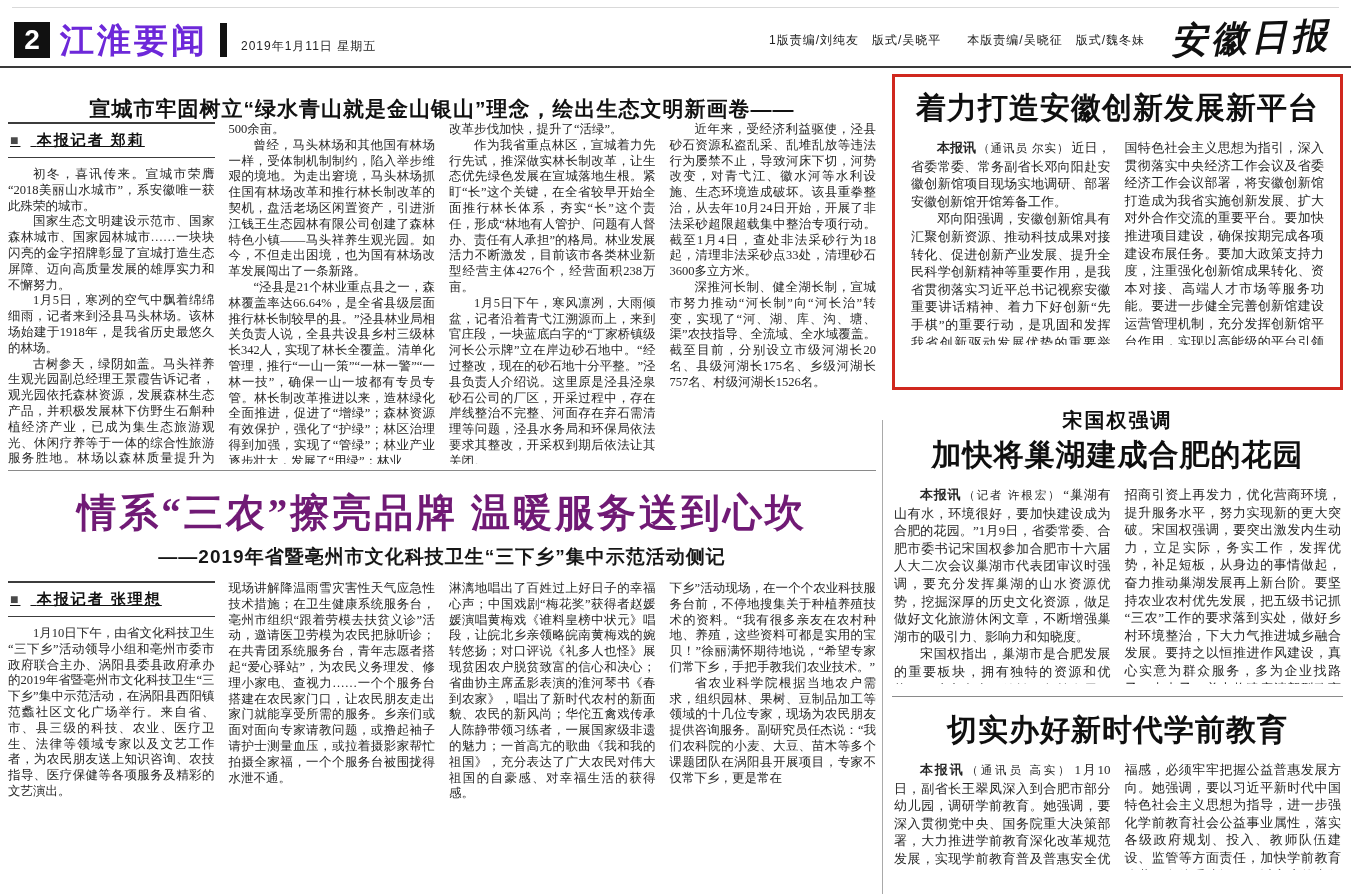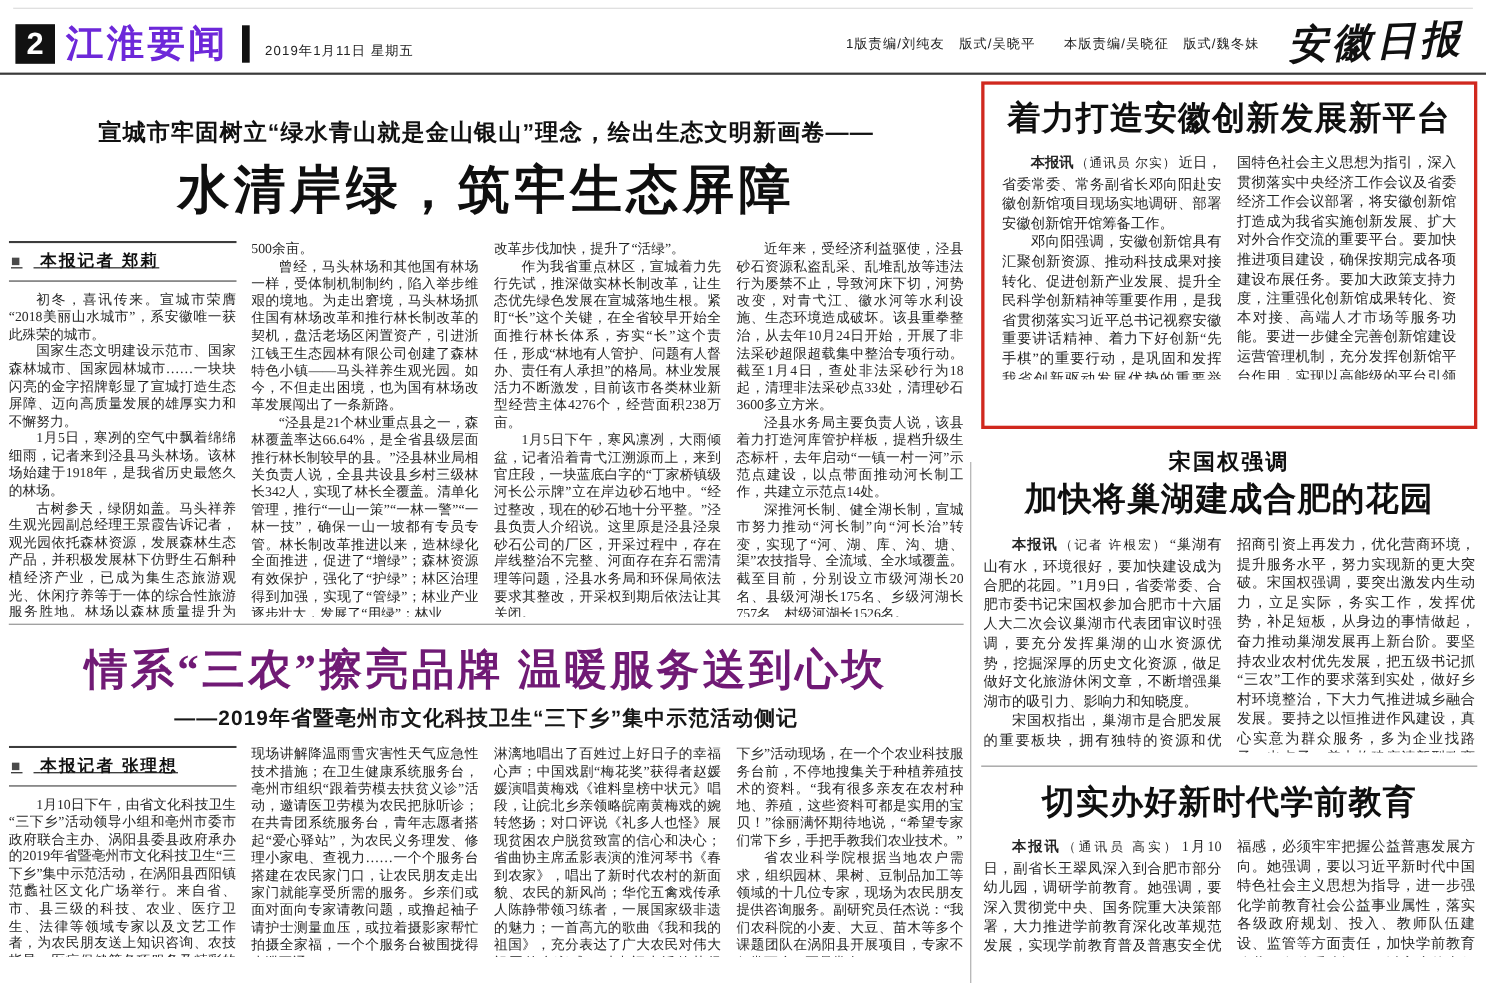--- a/index.html
+++ b/index.html
@@ -53,7 +53,7 @@
 
   
   .main-article { border-bottom:1px solid #8a8a8a; padding-bottom:6px; }
-  .kicker { margin-top:40px; text-align:center; font:bold 21px/26px "Liberation Sans","DejaVu Sans",sans-serif; color:#111; letter-spacing:1px; }
+  .kicker { margin-top:28px; text-align:center; font:bold 21px/26px "Liberation Sans","DejaVu Sans",sans-serif; color:#111; letter-spacing:1px; }
   .main-title { text-align:center; font:bold 47px/52px "Liberation Serif","DejaVu Serif",serif; letter-spacing:4px; color:#0f0f0f; margin:13px 0 20px; }
   .cols-main { height:342px; overflow:hidden; }
 

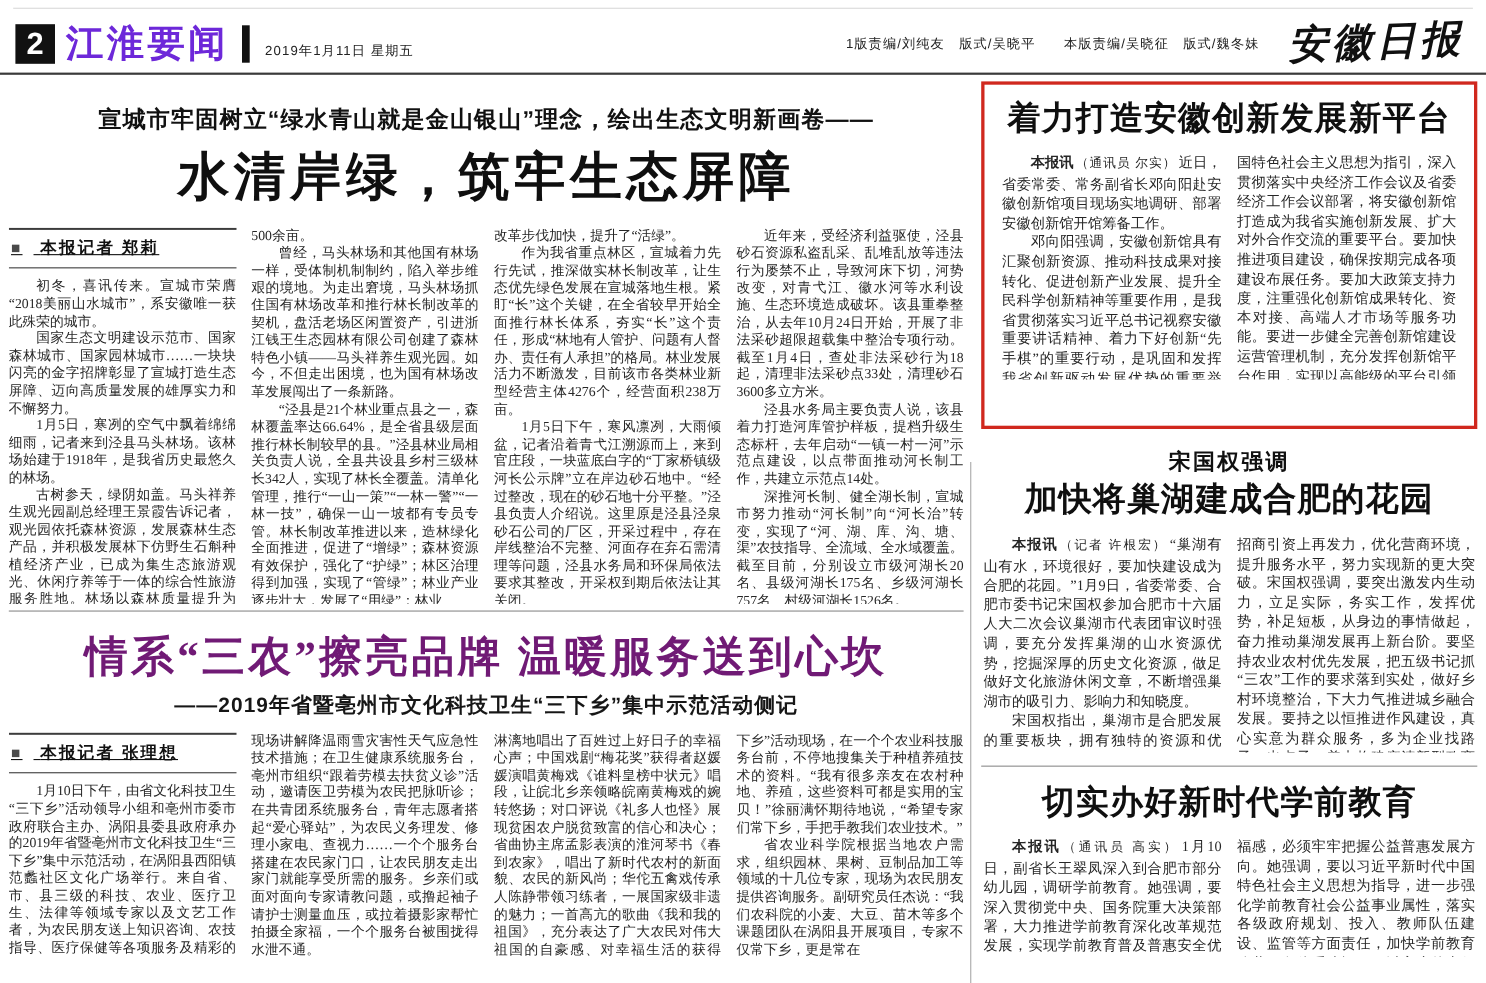--- a/index.html
+++ b/index.html
@@ -99,7 +99,6 @@
     <div class="left-zone">
       <section class="main-article">
         <div class="kicker">宣城市牢固树立“绿水青山就是金山银山”理念，绘出生态文明新画卷——</div>
-        <h1 class="main-title">水清岸绿，筑牢生态屏障</h1>
         <div class="cols cols-main">
           <div class="col">
             <div class="byline-block">

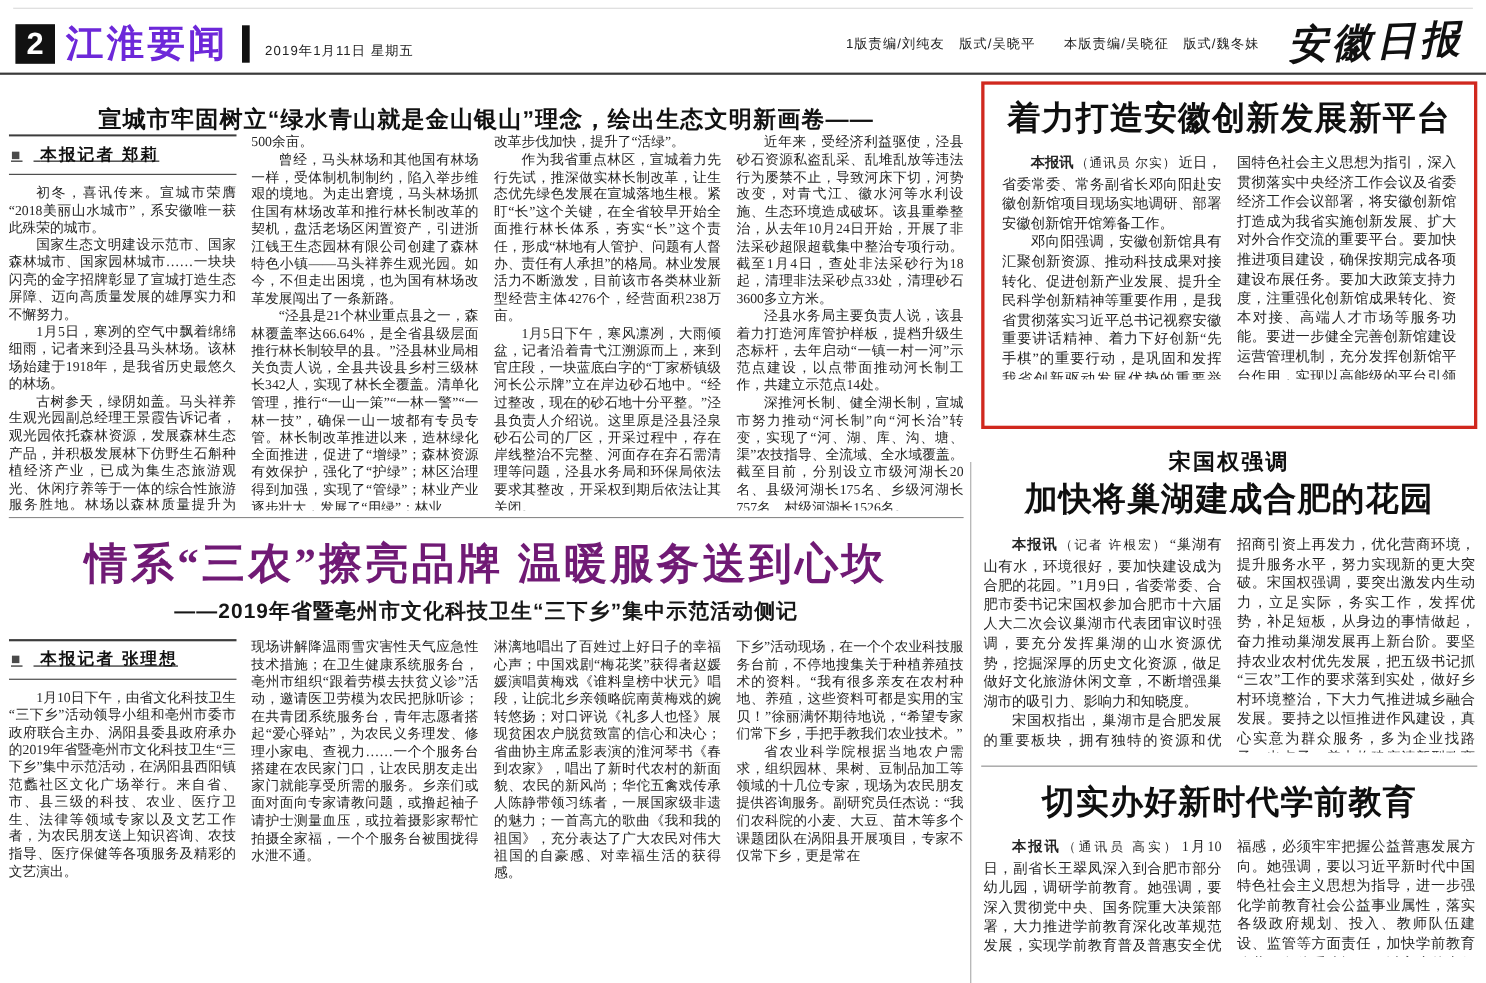--- a/index.html
+++ b/index.html
@@ -129,7 +129,6 @@
           <div class="col">
               <div class="col-text">
                 <p>近年来，受经济利益驱使，泾县砂石资源私盗乱采、乱堆乱放等违法行为屡禁不止，导致河床下切，河势改变，对青弋江、徽水河等水利设施、生态环境造成破坏。该县重拳整治，从去年10月24日开始，开展了非法采砂超限超载集中整治专项行动。截至1月4日，查处非法采砂行为18起，清理非法采砂点33处，清理砂石3600多立方米。</p>
-                <p>泾县水务局主要负责人说，该县着力打造河库管护样板，提档升级生态标杆，去年启动“一镇一村一河”示范点建设，以点带面推动河长制工作，共建立示范点14处。</p>
                 <p>深推河长制、健全湖长制，宣城市努力推动“河长制”向“河长治”转变，实现了“河、湖、库、沟、塘、渠”农技指导、全流域、全水域覆盖。截至目前，分别设立市级河湖长20名、县级河湖长175名、乡级河湖长757名、村级河湖长1526名。</p>
               </div>
             </div>

